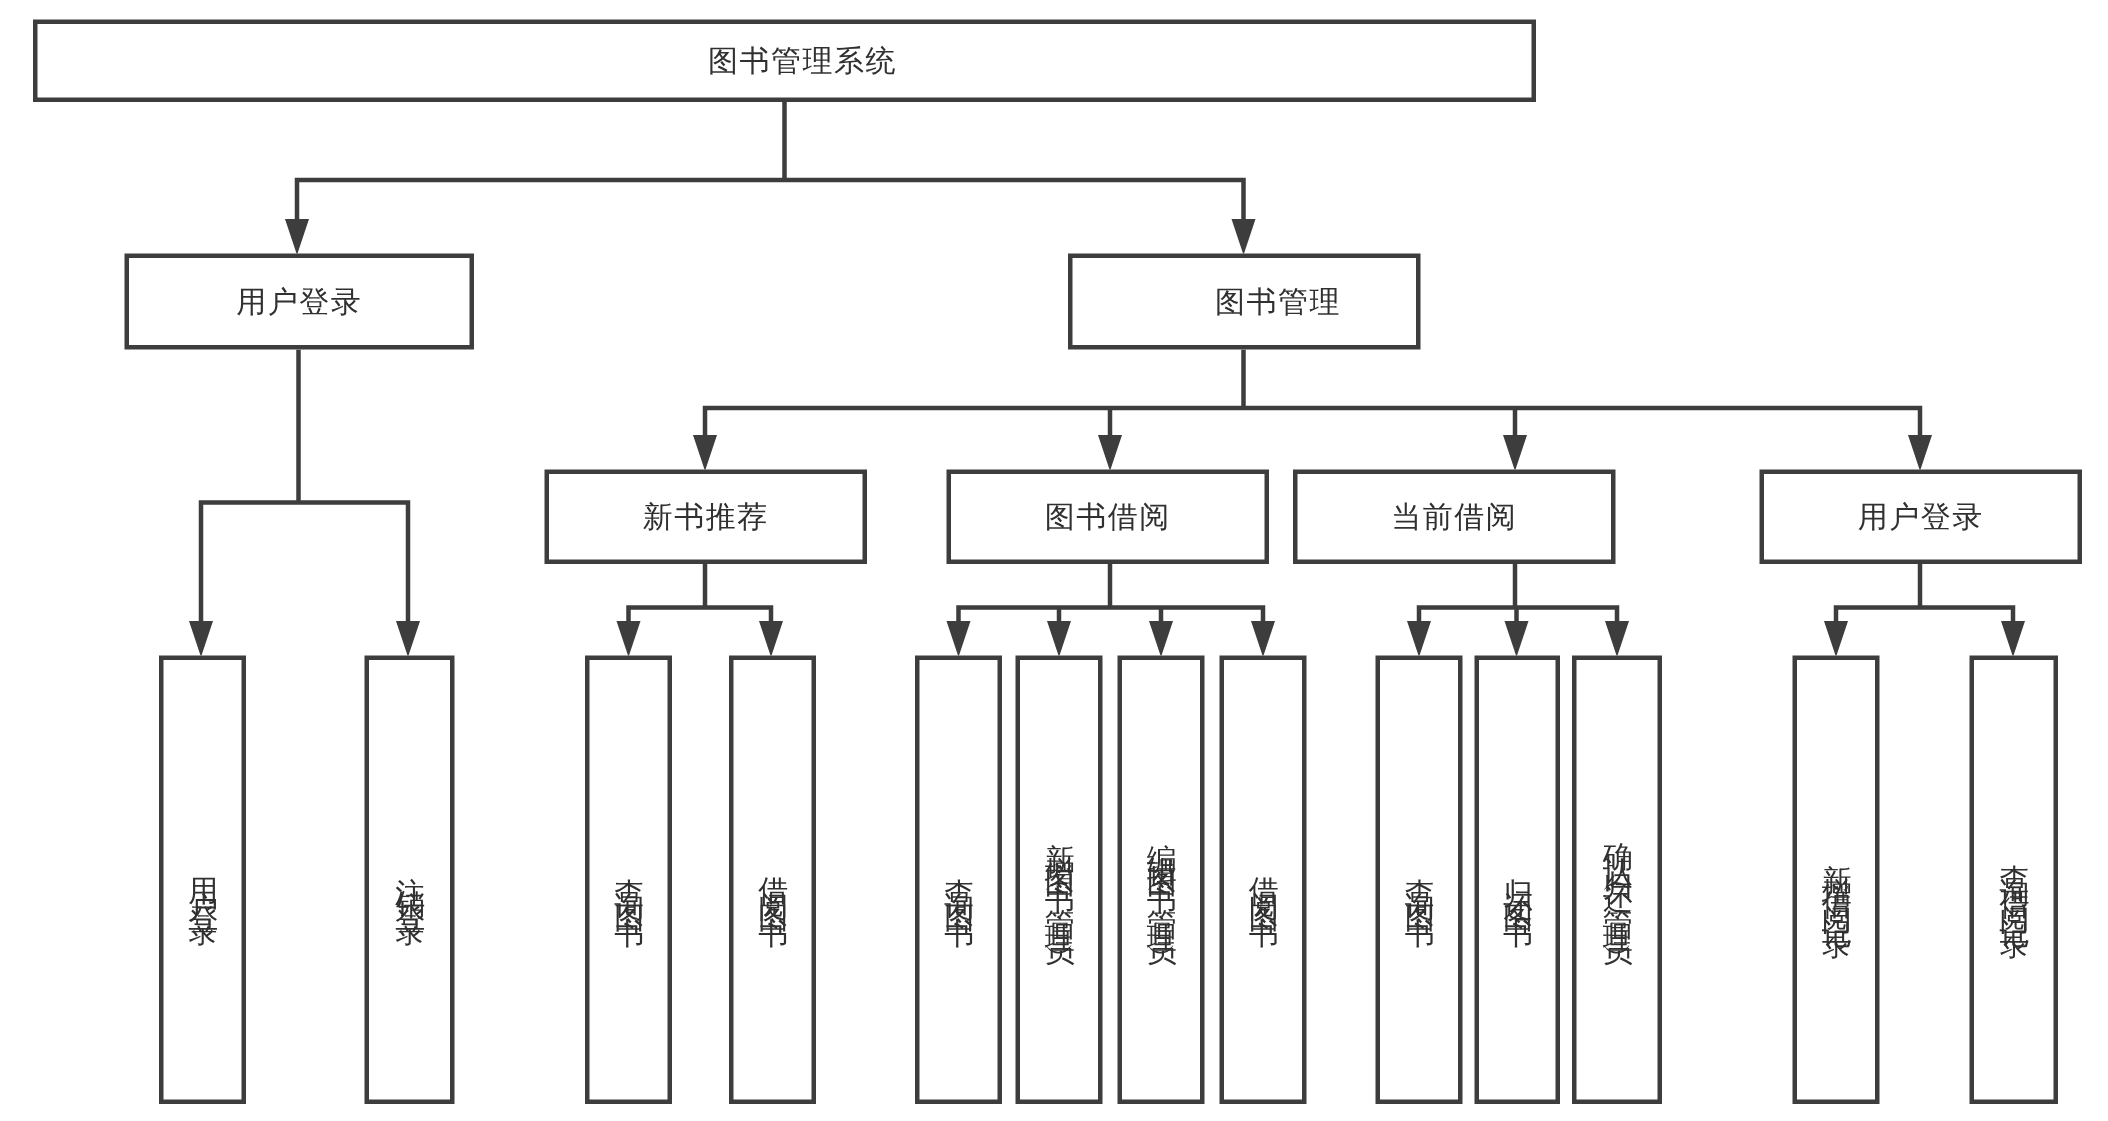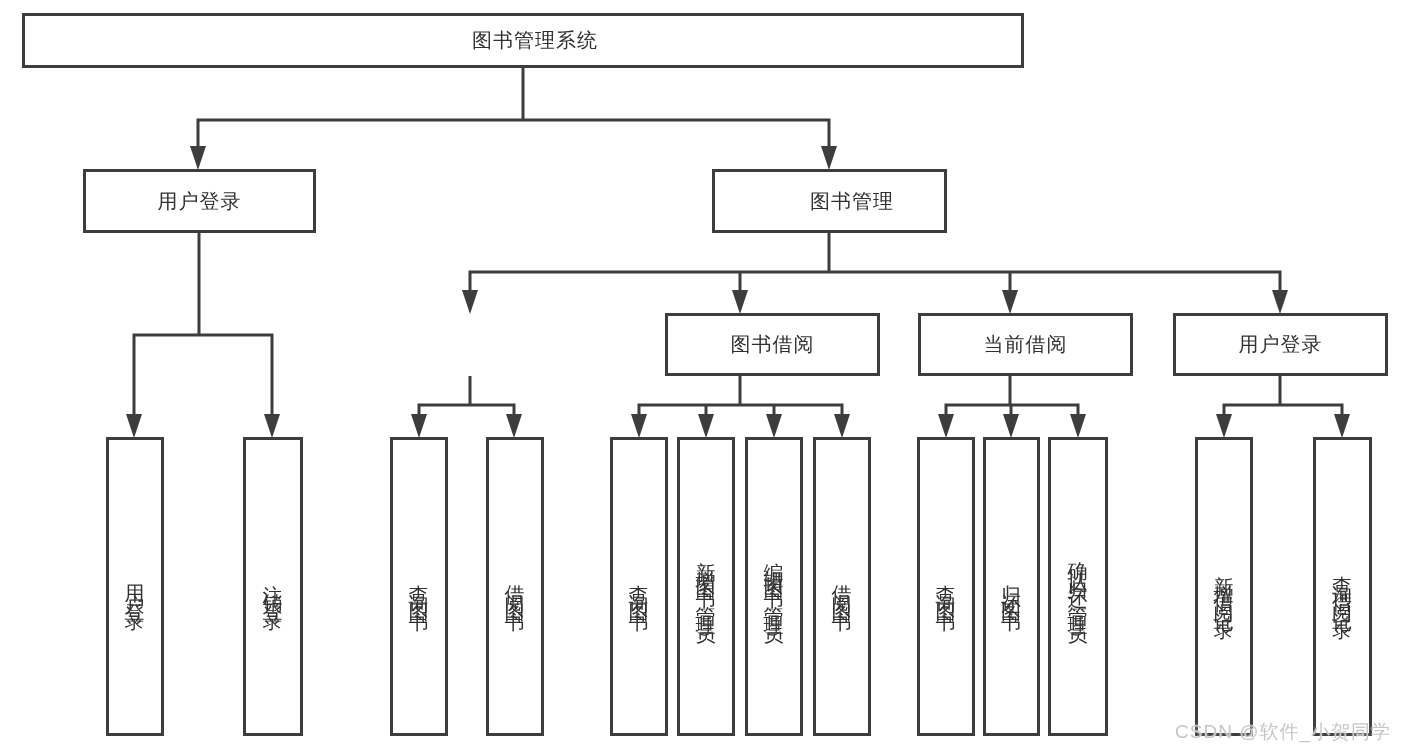--- a/index.html
+++ b/index.html
@@ -136,6 +136,7 @@
   <div class="node l2" style="left:83px;width:233px;">用户登录</div>
   <div class="node l2" style="left:712px;width:235px;padding-left:45px;">图书管理</div>
 
+  <div class="node l3" style="left:363px;">新书推荐</div>
   <div class="node l3" style="left:665px;">图书借阅</div>
   <div class="node l3" style="left:918px;">当前借阅</div>
   <div class="node l3" style="left:1173px;">用户登录</div>

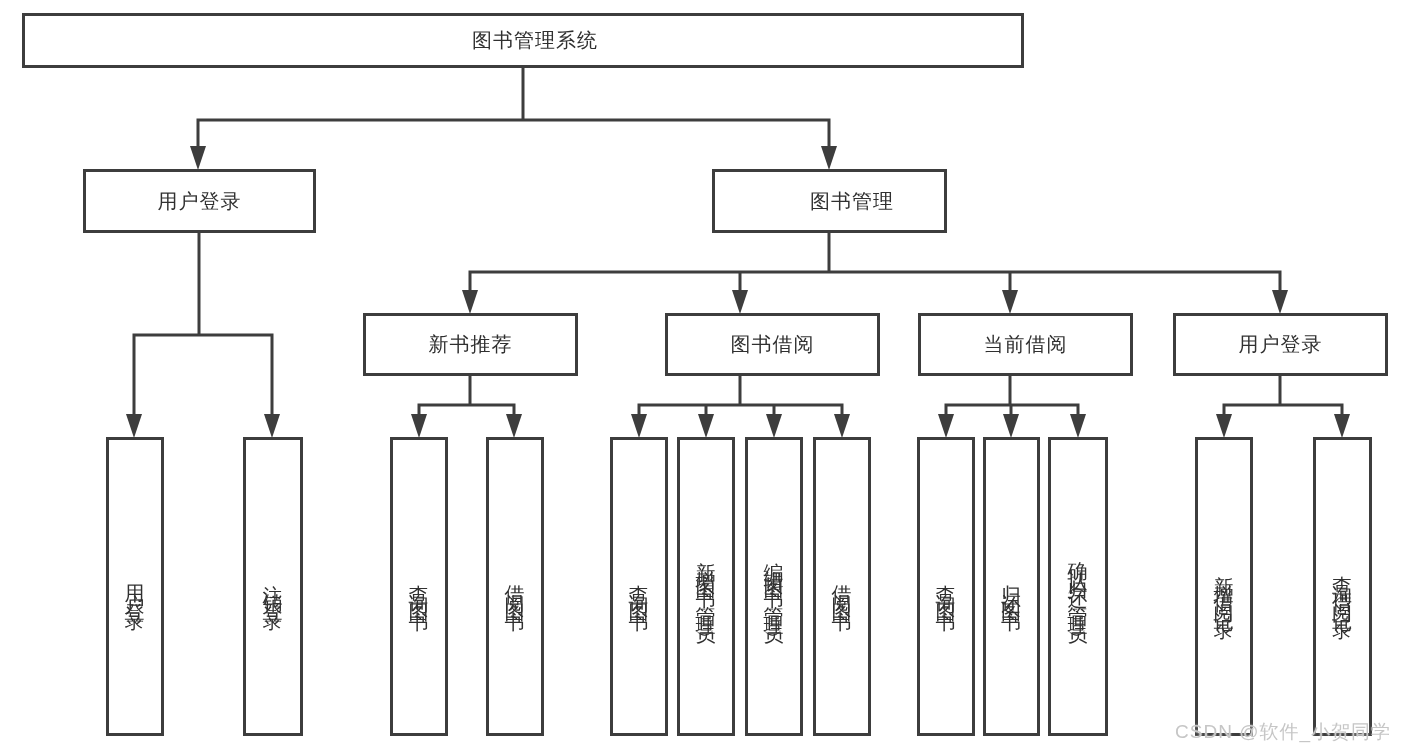--- a/index.html
+++ b/index.html
@@ -137,7 +137,7 @@
   <div class="node l2" style="left:712px;width:235px;padding-left:45px;">图书管理</div>
 
   <div class="node l3" style="left:363px;">新书推荐</div>
-  <div class="node l3" style="left:665px;">图书借阅</div>
+  <div class="node l3" style="left:631px;">图书借阅</div>
   <div class="node l3" style="left:918px;">当前借阅</div>
   <div class="node l3" style="left:1173px;">用户登录</div>
 

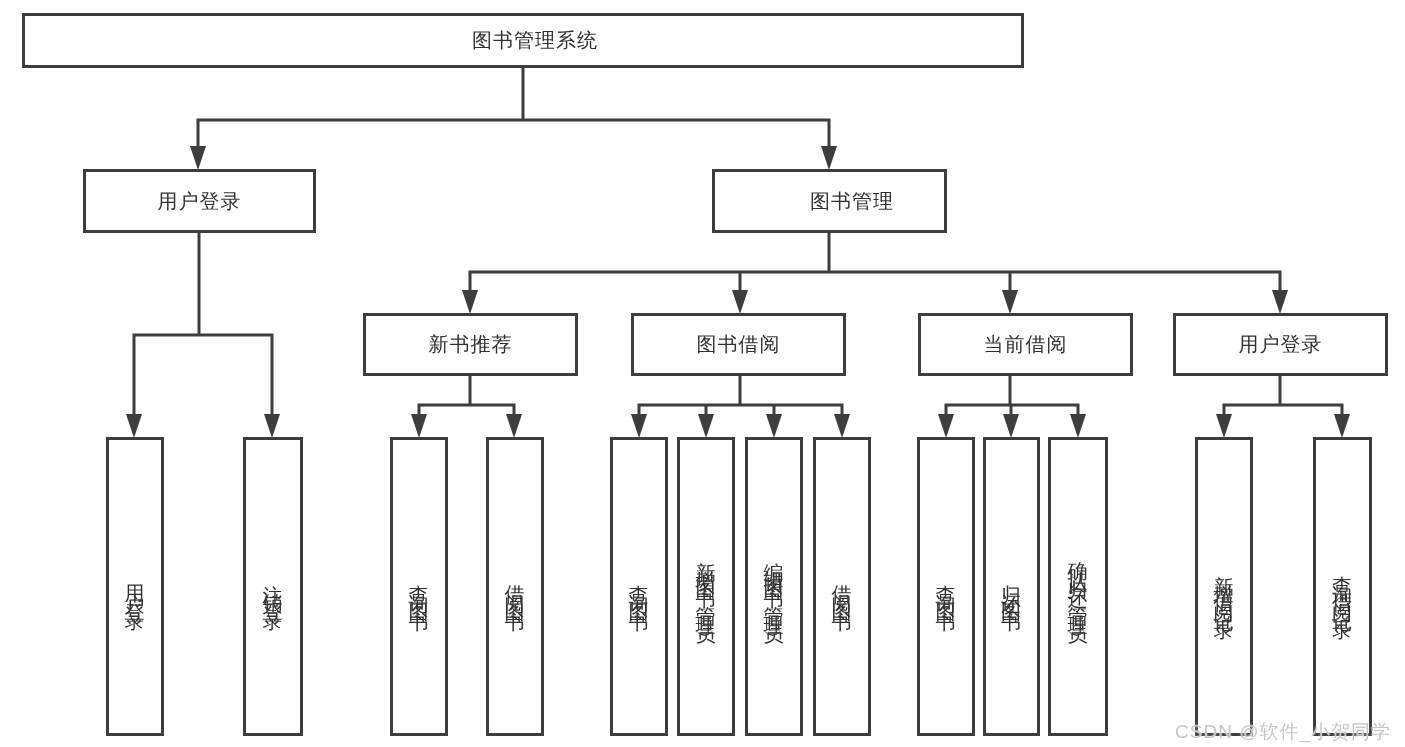--- a/index.html
+++ b/index.html
@@ -138,7 +138,7 @@
 
   <div class="node l3" style="left:363px;">新书推荐</div>
   <div class="node l3" style="left:631px;">图书借阅</div>
-  <div class="node l3" style="left:918px;">当前借阅</div>
+  <div class="node l3" style="left:862px;">当前借阅</div>
   <div class="node l3" style="left:1173px;">用户登录</div>
 
   <div class="node vnode" style="left:106px;width:58px;">用户登录</div>

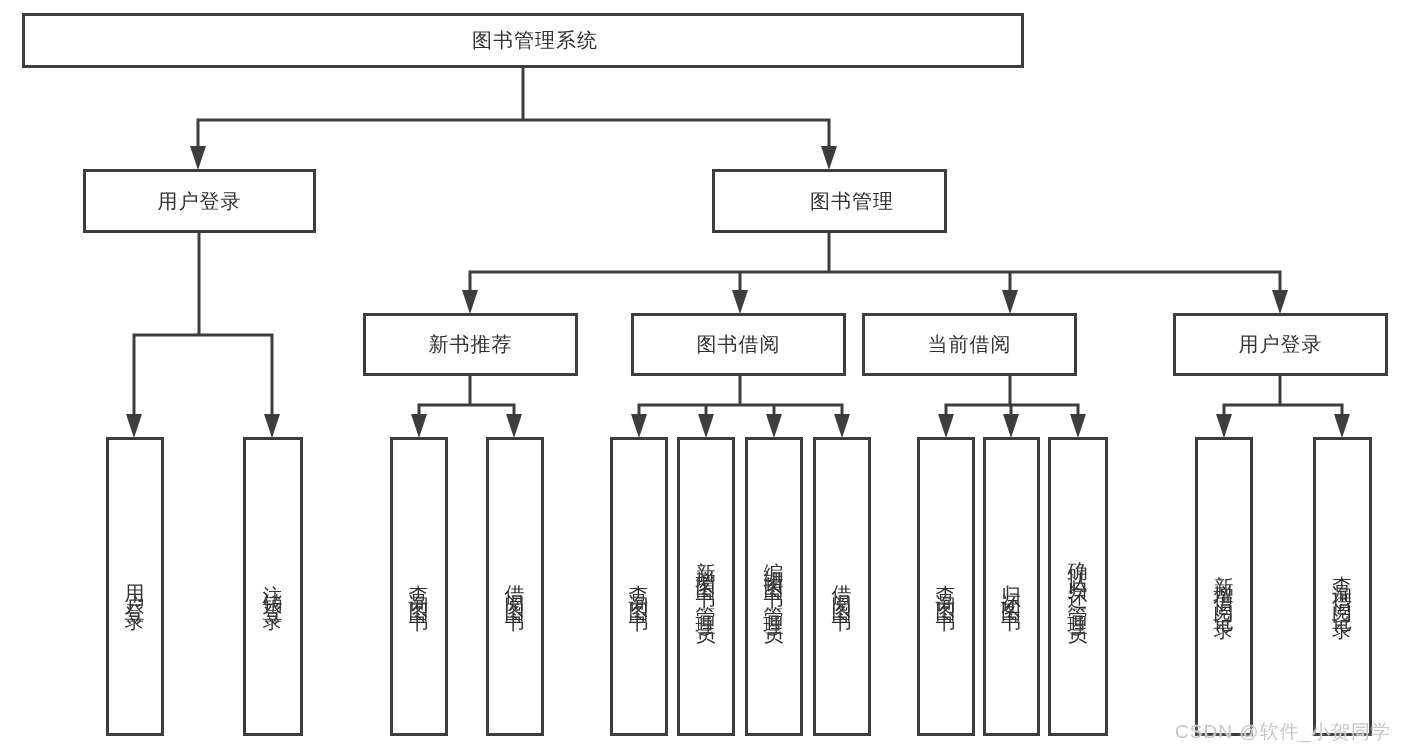--- a/index.html
+++ b/index.html
@@ -159,7 +159,6 @@
   <div class="node vnode" style="left:1195px;width:58px;">新增借阅记录</div>
   <div class="node vnode" style="left:1313px;width:59px;">查询借阅记录</div>
 
-  <div class="watermark">CSDN @软件_小贺同学</div>
 
 </div>
 

